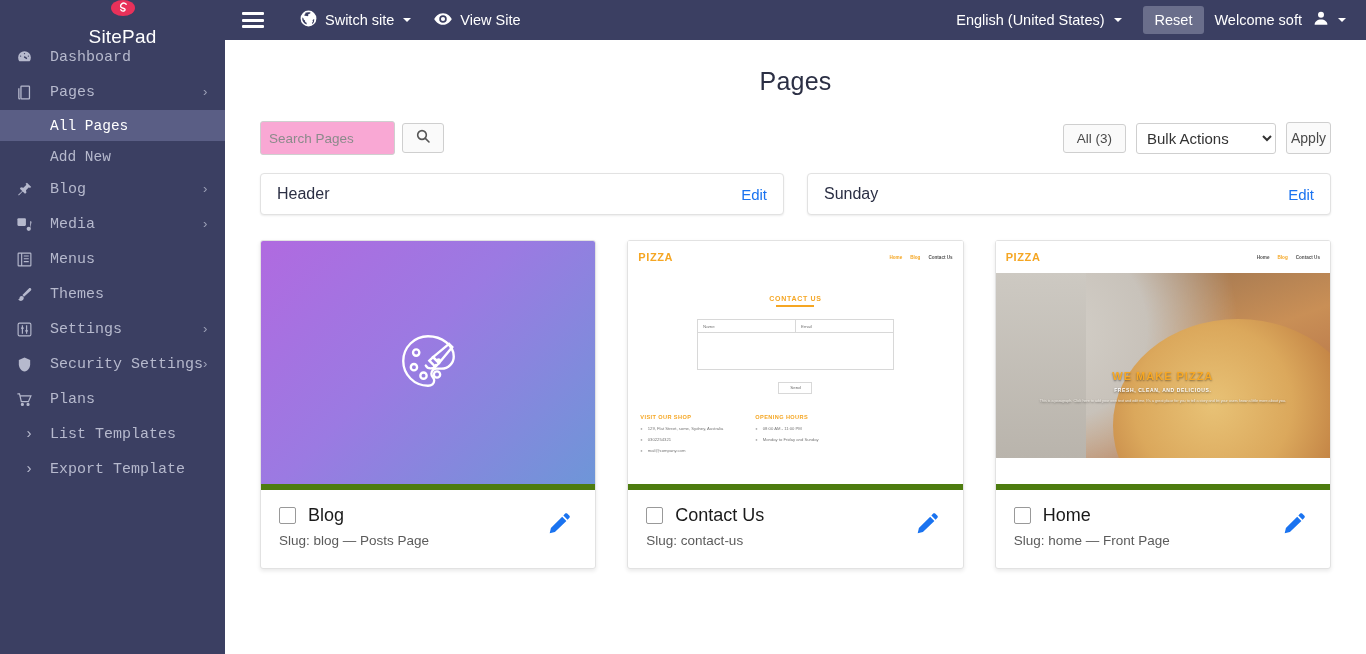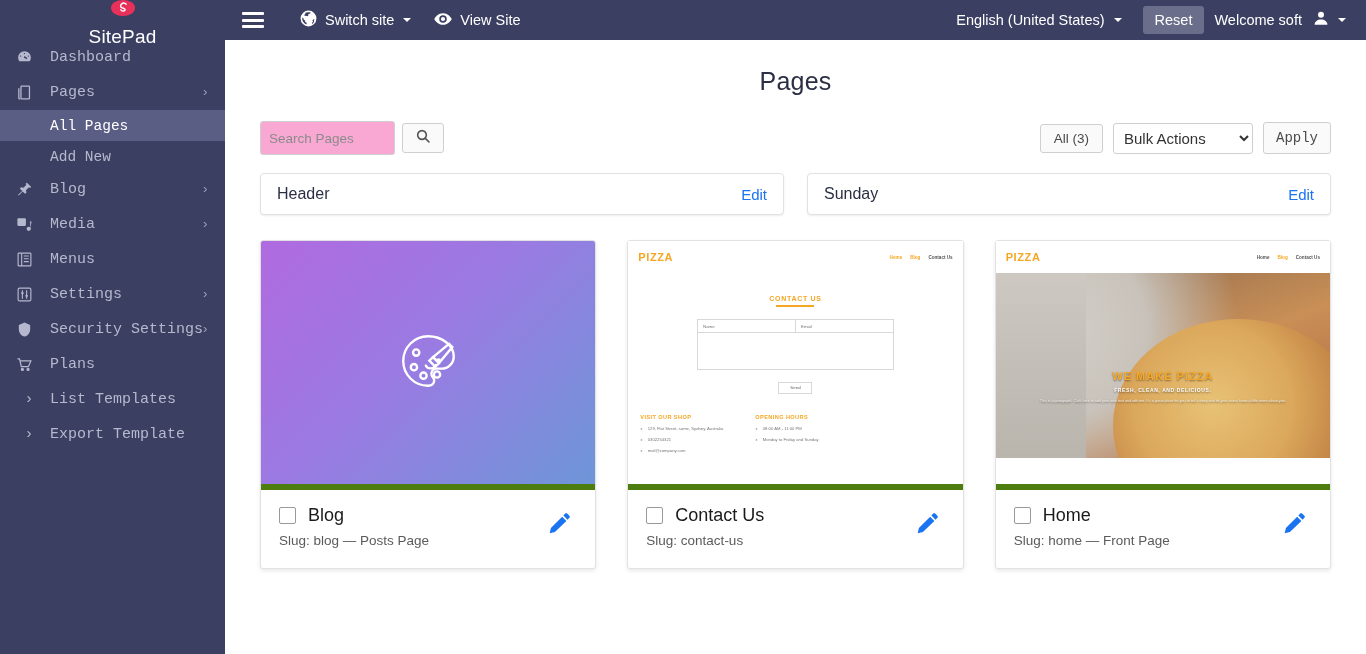--- a/index.html
+++ b/index.html
@@ -161,8 +161,8 @@
   .apply-btn {
     background: #fafafa; border: 1px solid #cfcfcf; border-radius: 3px;
     font-size: 14px; color: #4a4a4a;
-    padding: 7px 12px; cursor: pointer;
-    font-family: Liberation Mono, monospace;
+    padding: 7px 4px; cursor: pointer;
+    font-family: Liberation Sans, sans-serif;
   }
 
   

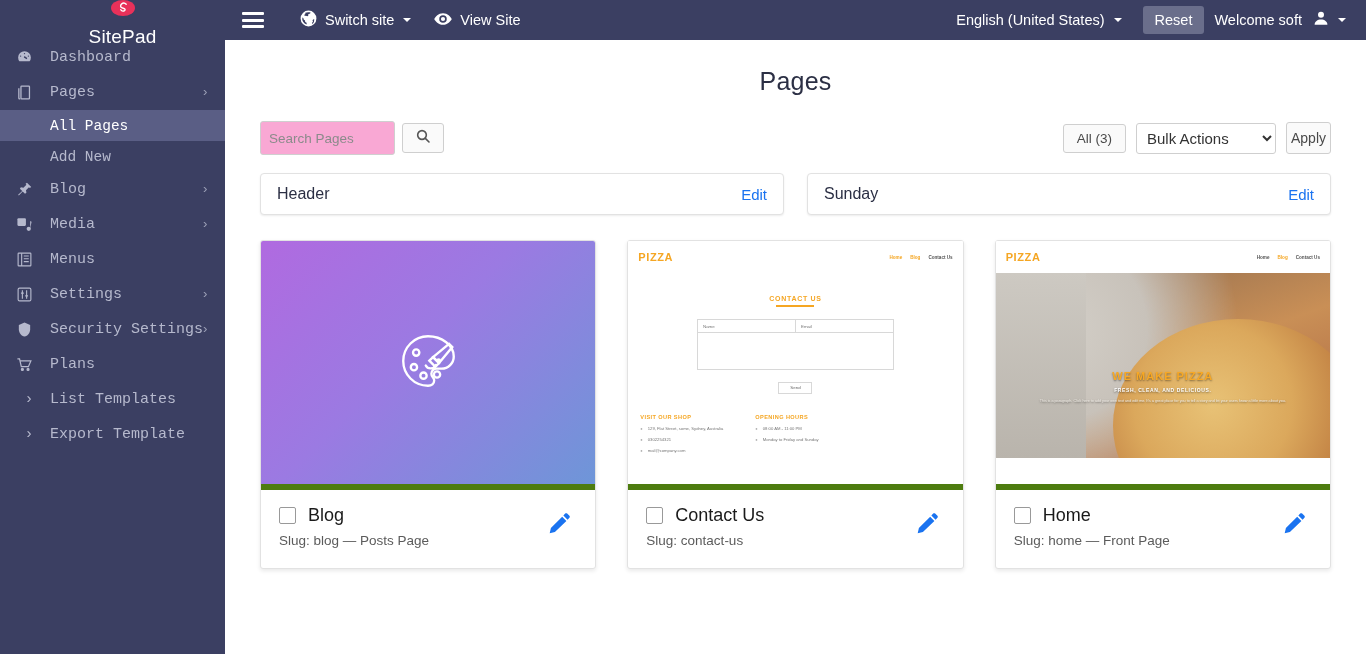--- a/index.html
+++ b/index.html
@@ -409,6 +409,14 @@
     <span class="lbl">Menus</span>
   </div>
 
+  <div class="nav-item">
+    <span class="ico">
+      <svg width="17" height="17" viewBox="0 0 24 24" fill="#b6b9cd" aria-hidden="true">
+        <path d="M21 3.5c-.8-.8-2-.8-2.8 0L9 12.7l2.3 2.3 9.7-8.7c.8-.8.8-2 0-2.8zM8 14c-1.7 0-3 1.3-3 3 0 1.3-1 2-2 2 1 1.3 2.5 2 4 2 2.2 0 4-1.8 4-4 0-1.7-1.3-3-3-3z"></path>
+      </svg>
+    </span>
+    <span class="lbl">Themes</span>
+  </div>
 
   <div class="nav-item">
     <span class="ico">

